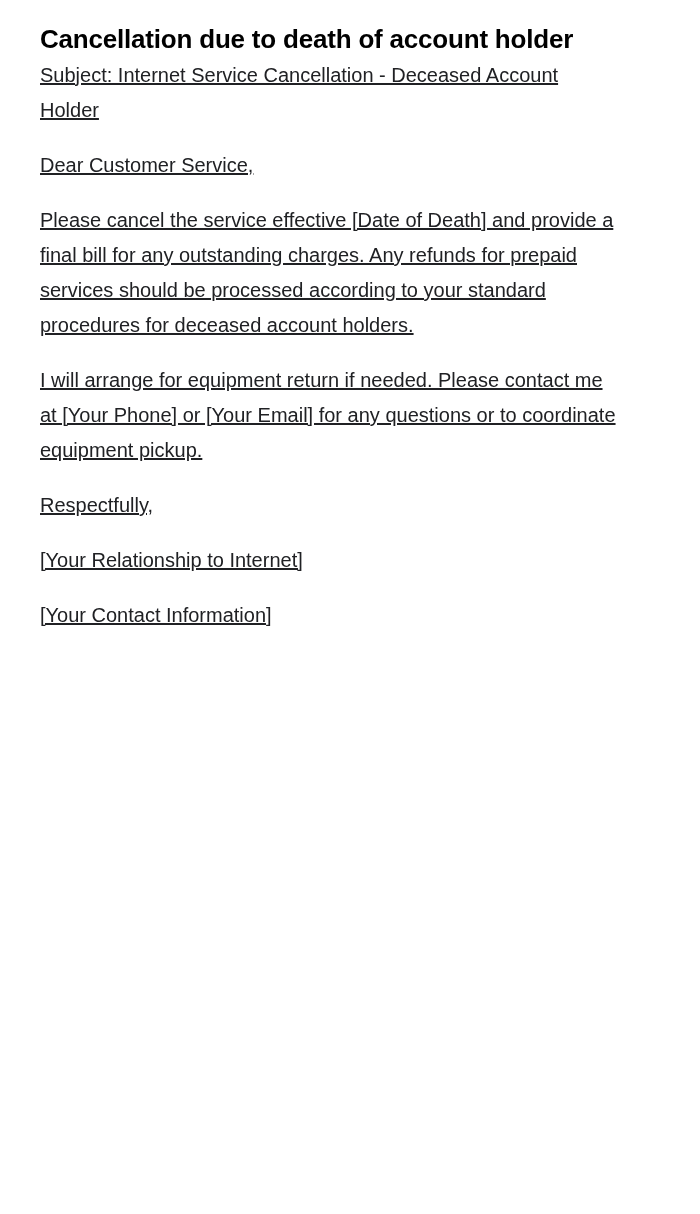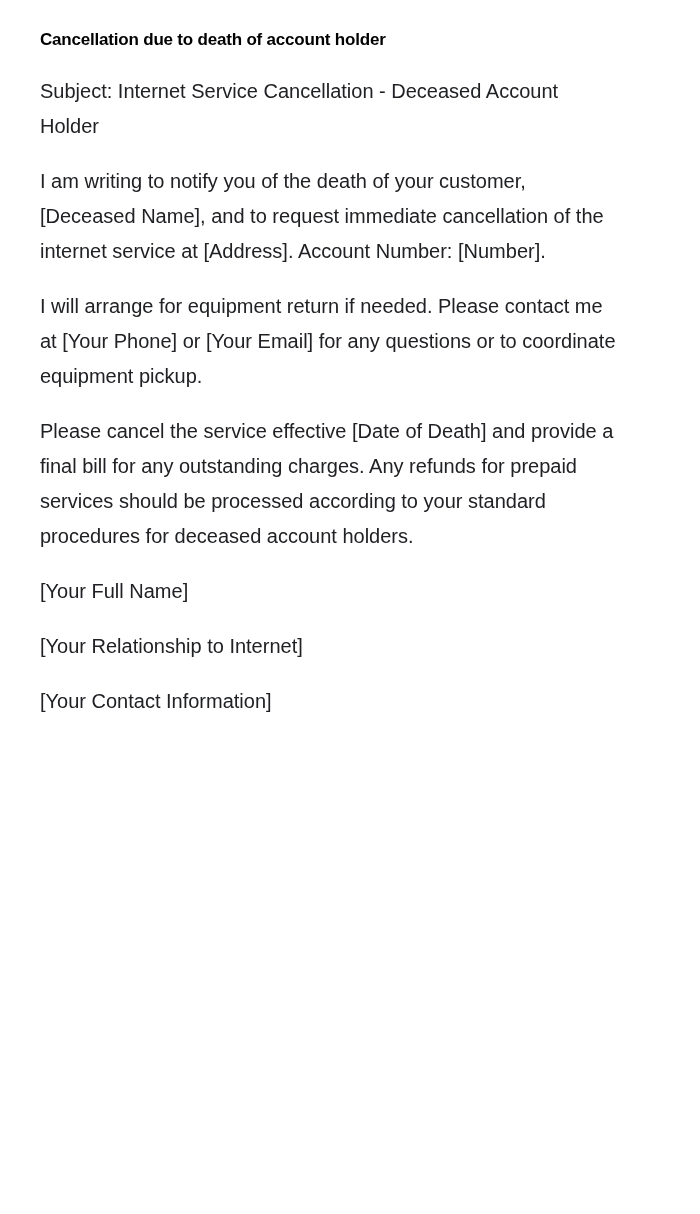--- a/index.html
+++ b/index.html
@@ -20,8 +20,8 @@
     padding: 24px 40px 40px 40px;
   }
   .doc-title {
-    margin: 0 0 19px 0;
-    font-size: 17px;
+    margin: 0 0 3px 0;
+    font-size: 26px;
     line-height: 31px;
     font-weight: 700;
     color: #000000;

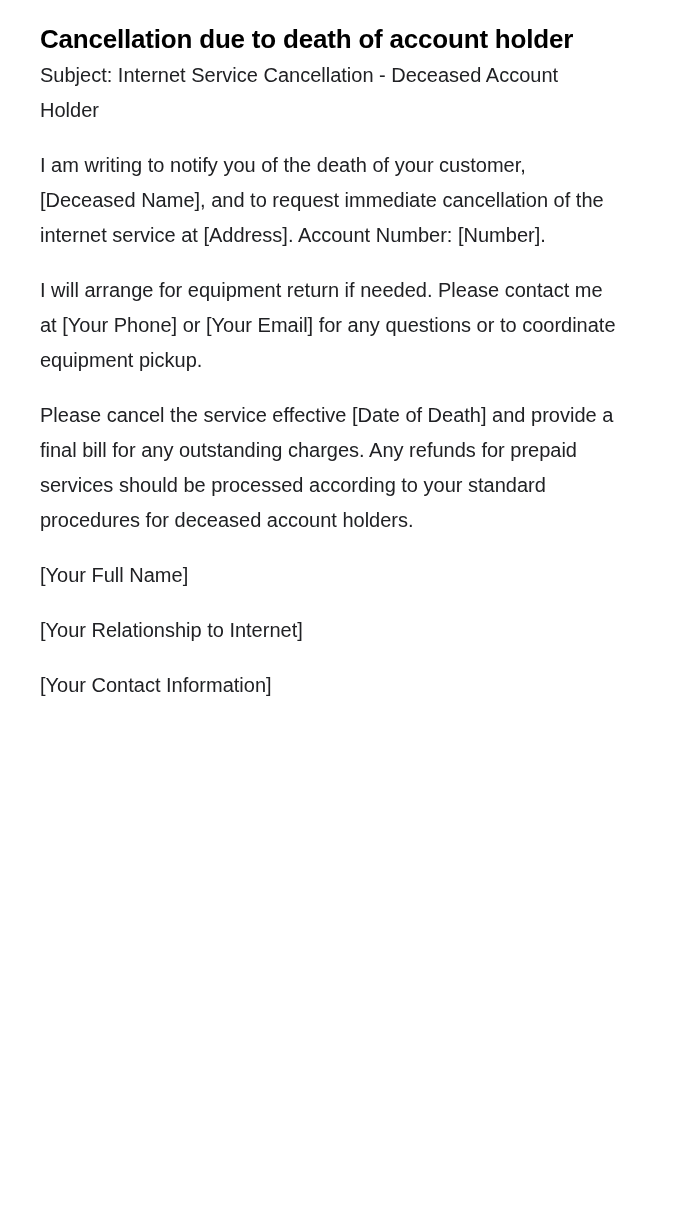--- a/index.html
+++ b/index.html
@@ -34,6 +34,7 @@
     line-height: 35px;
     font-weight: 400;
     color: #202124;
+    text-decoration: underline;
   }
   .para:last-child {
     margin-bottom: 0;

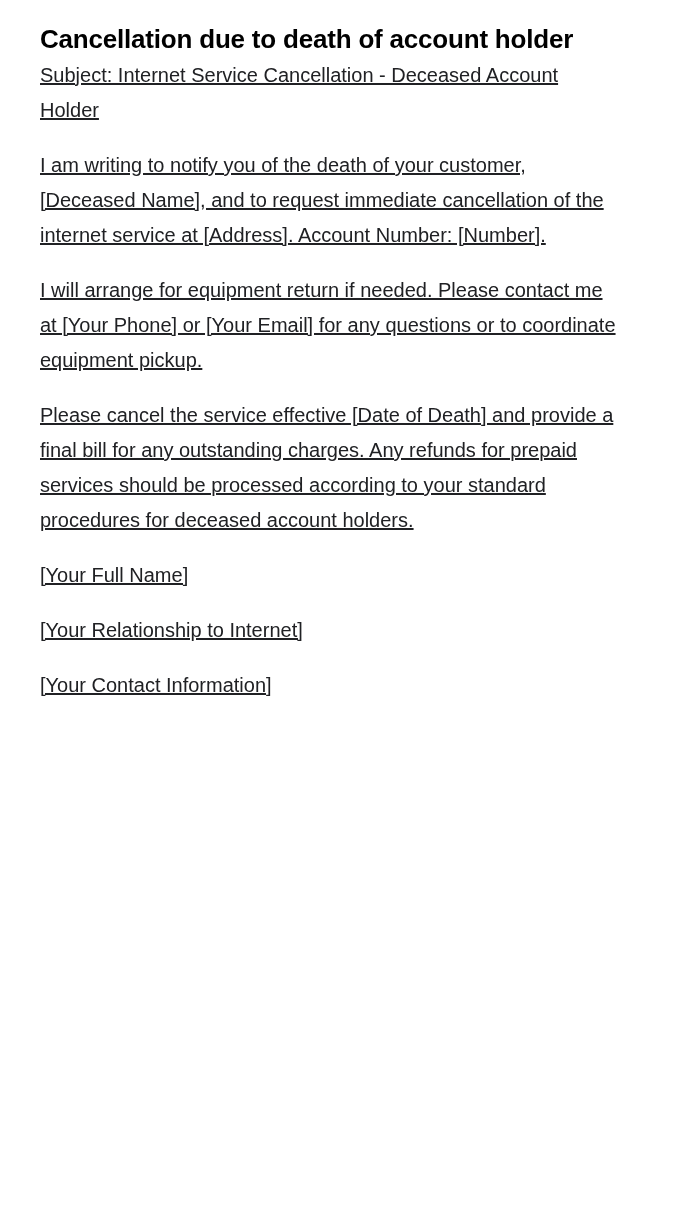--- a/index.html
+++ b/index.html
@@ -48,6 +48,7 @@
 
   <p class="para">Subject: Internet Service Cancellation - Deceased Account Holder</p>
 
+  <p class="para">Dear Customer Service,</p>
 
   <p class="para">I am writing to notify you of the death of your customer, [Deceased Name], and to request immediate cancellation of the internet service at [Address]. Account Number: [Number].</p>
 

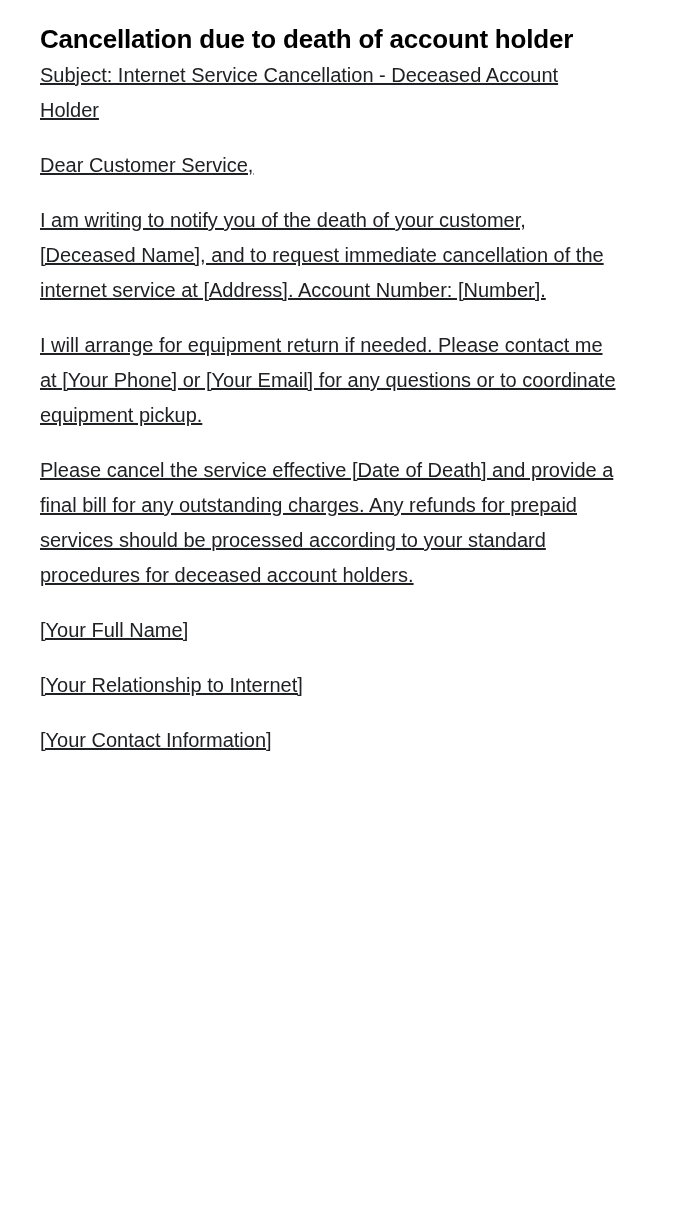--- a/index.html
+++ b/index.html
@@ -50,7 +50,6 @@
 
   <p class="para">Dear Customer Service,</p>
 
-  <p class="para">I am writing to notify you of the death of your customer, [Deceased Name], and to request immediate cancellation of the internet service at [Address]. Account Number: [Number].</p>
 
 
   <p class="para">I will arrange for equipment return if needed. Please contact me at [Your Phone] or [Your Email] for any questions or to coordinate equipment pickup.</p>

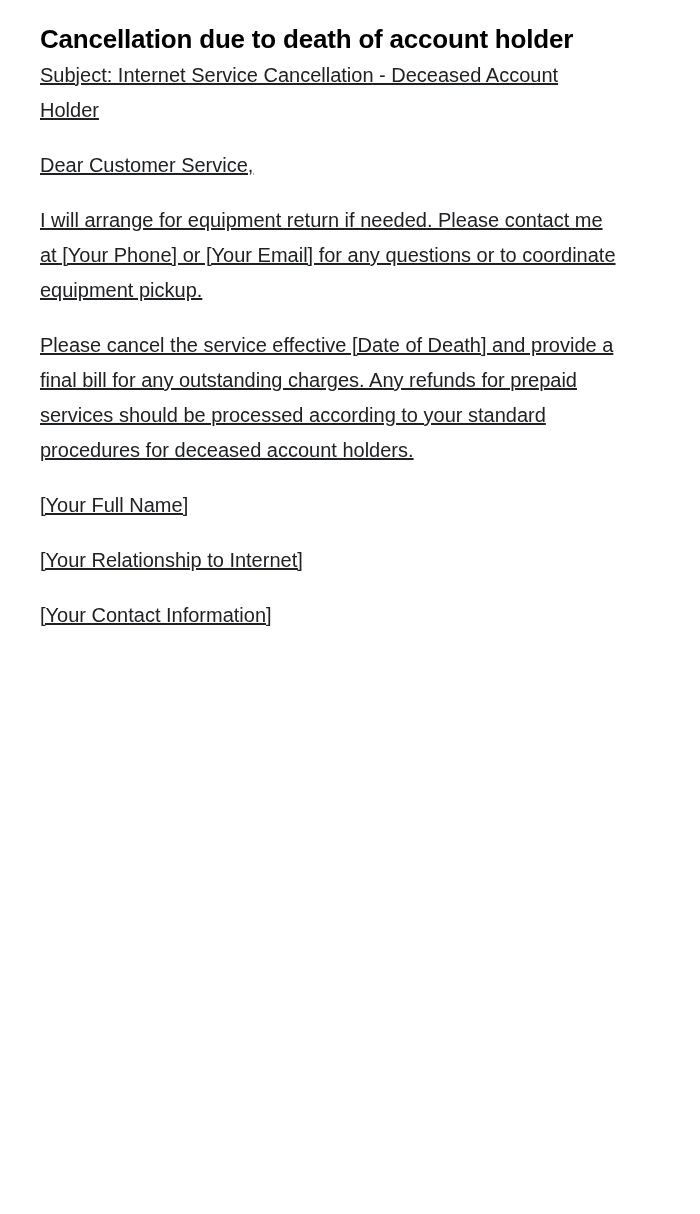--- a/index.html
+++ b/index.html
@@ -52,9 +52,9 @@
 
 
 
+  <p class="para">Please cancel the service effective [Date of Death] and provide a final bill for any outstanding charges. Any refunds for prepaid services should be processed according to your standard procedures for deceased account holders.</p>
+
   <p class="para">I will arrange for equipment return if needed. Please contact me at [Your Phone] or [Your Email] for any questions or to coordinate equipment pickup.</p>
-
-  <p class="para">Please cancel the service effective [Date of Death] and provide a final bill for any outstanding charges. Any refunds for prepaid services should be processed according to your standard procedures for deceased account holders.</p>
 
 
 

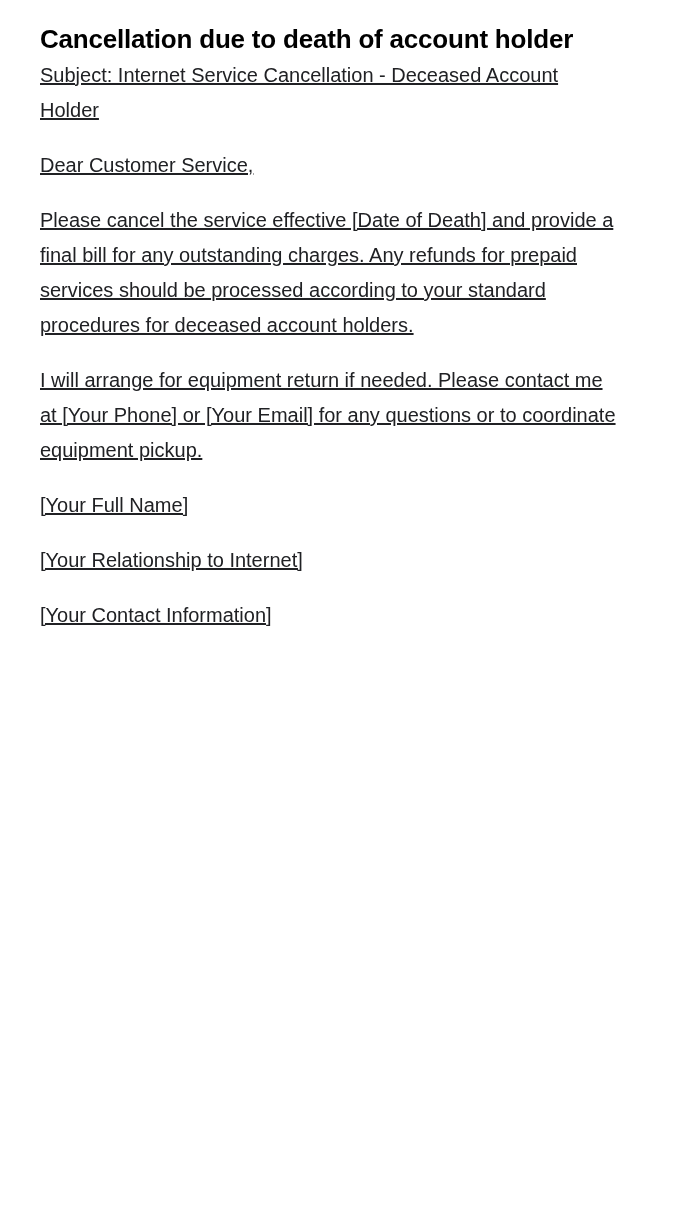--- a/index.html
+++ b/index.html
@@ -58,6 +58,7 @@
 
 
 
+  <p class="para">Respectfully,</p>
 
   <p class="para">[Your Full Name]</p>
 

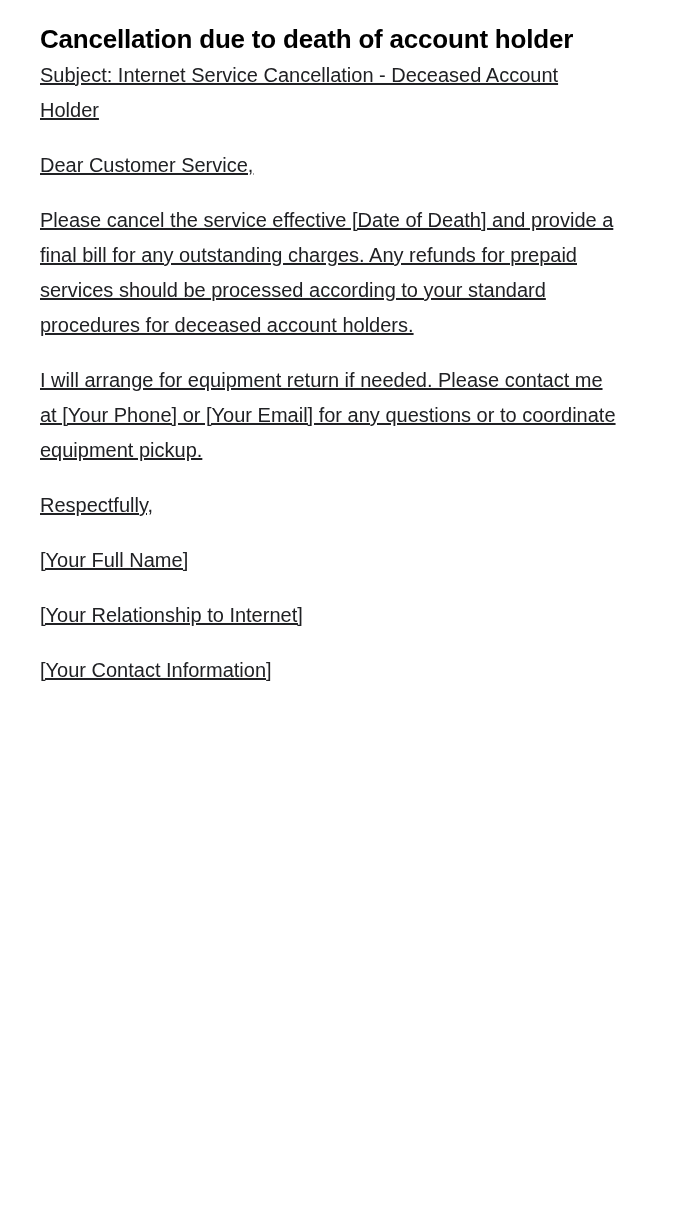--- a/index.html
+++ b/index.html
@@ -60,7 +60,6 @@
 
   <p class="para">Respectfully,</p>
 
-  <p class="para">[Your Full Name]</p>
 
   <p class="para">[Your Relationship to Internet]</p>
 

